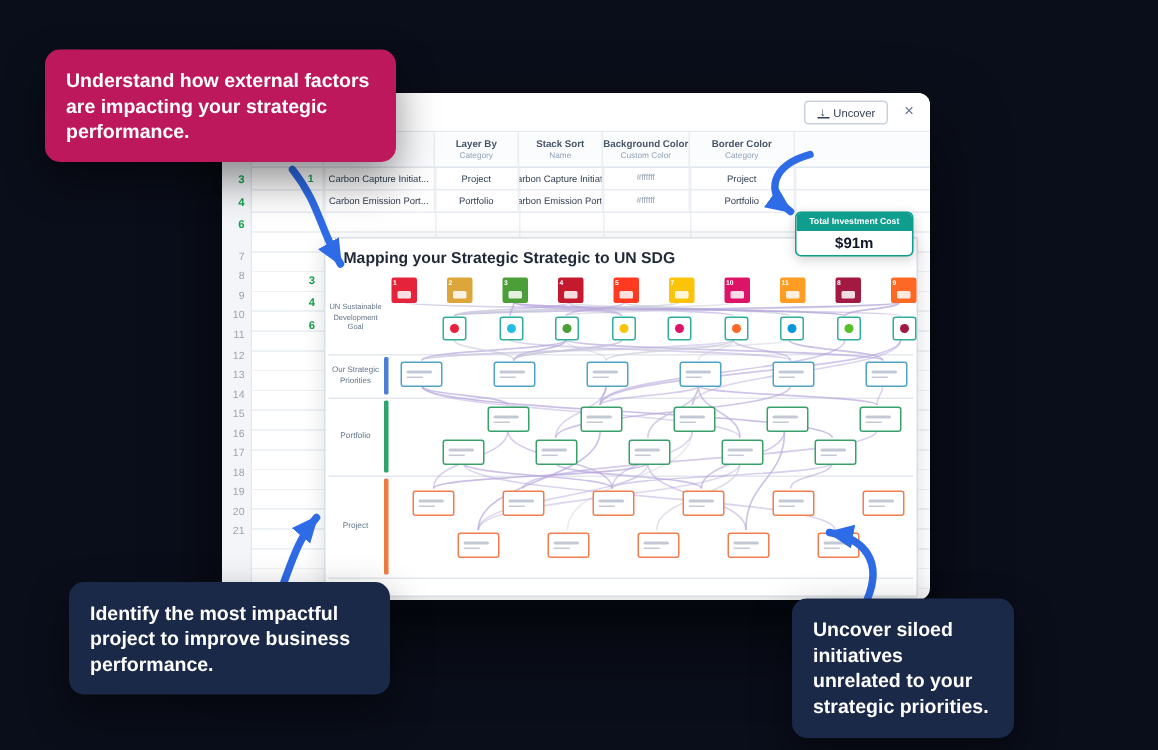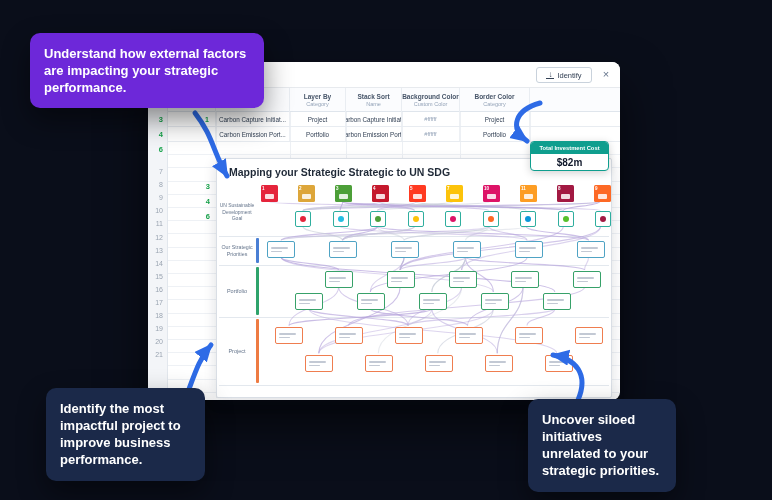--- a/index.html
+++ b/index.html
@@ -95,7 +95,7 @@
 
 <div id="stage">
 
-  <div class="callout" id="co-tl" style="background: #6d28d9;">
+  <div class="callout" id="co-tl" style="background: #be185d;">
     <span>Understand how external factors are impacting your strategic performance.</span>
   </div>
   <div class="callout" id="co-bl" style="background: rgb(27, 41, 73);">

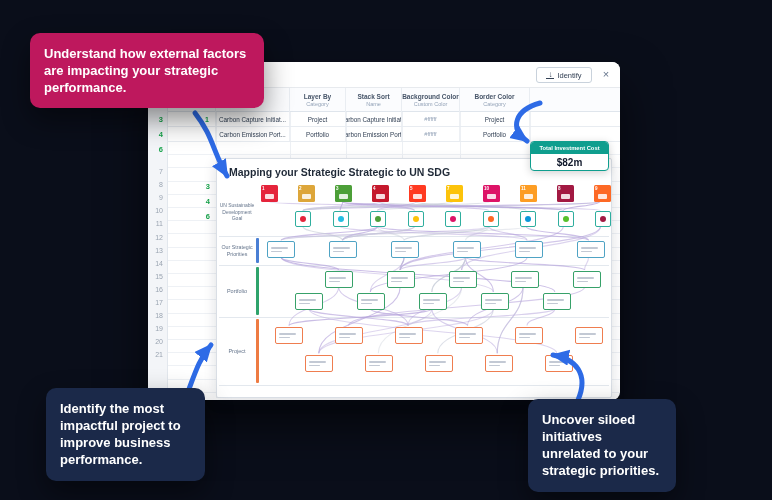--- a/index.html
+++ b/index.html
@@ -182,7 +182,7 @@
     <div class="toolbar">
       <div class="dl-btn">
         <span class="dl-ic">↓</span>
-        <span>Identify</span>
+        <span>Uncover</span>
       </div>
       <div class="close-x">×</div>
     </div>

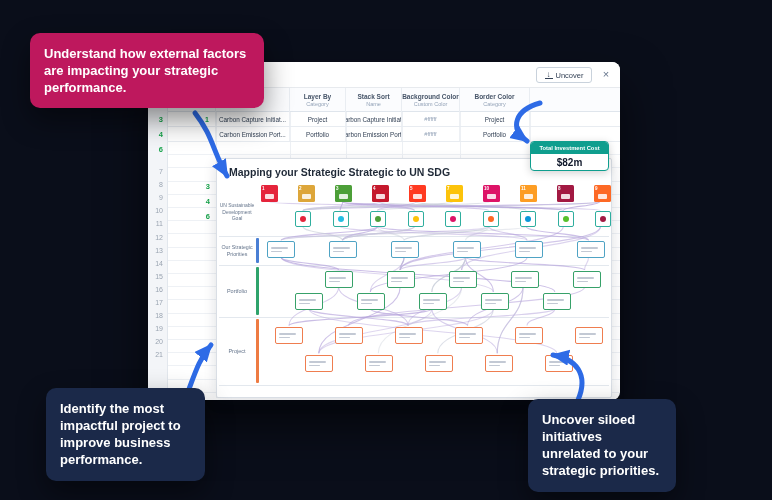--- a/index.html
+++ b/index.html
@@ -442,7 +442,7 @@
 
       <div class="invest" style="border-color: rgb(15, 158, 142);">
         <div class="invest-h" style="background: rgb(15, 158, 142);">Total Investment Cost</div>
-        <div class="invest-v">$82m</div>
+        <div class="invest-v">$91m</div>
       </div>
     <div class="band-bar" style="top: 79px; height: 25px; background: rgb(74, 127, 212);"></div>
         <div class="band-bar" style="top: 108px; height: 48px; background: rgb(47, 163, 107);"></div>

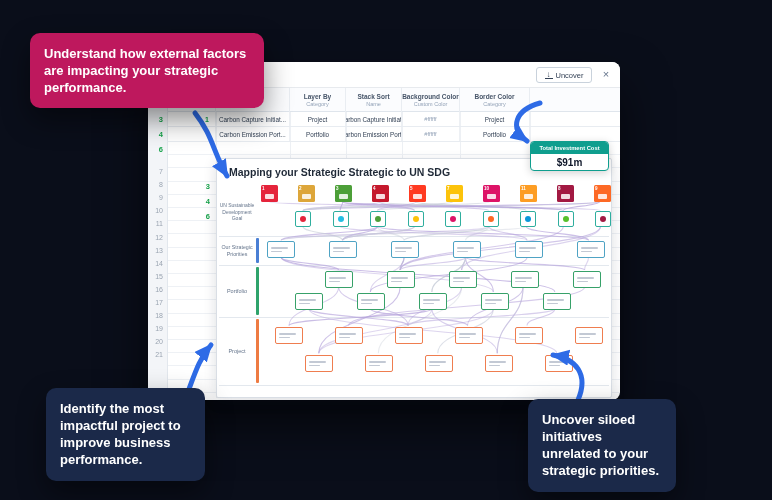--- a/index.html
+++ b/index.html
@@ -12,7 +12,7 @@
            padding:12px 14px;border-radius:10px;z-index:60;box-shadow:0 12px 28px rgba(0,0,0,.45)}
   #co-tl{left:30px;top:33px;width:234px}
   #co-r {left:545px;top:86px;width:196px}
-  #co-bl{left:46px;top:388px;width:159px}
+  #co-bl{left:46px;top:388px;width:214px}
   #co-br{left:528px;top:399px;width:148px}
 
   

